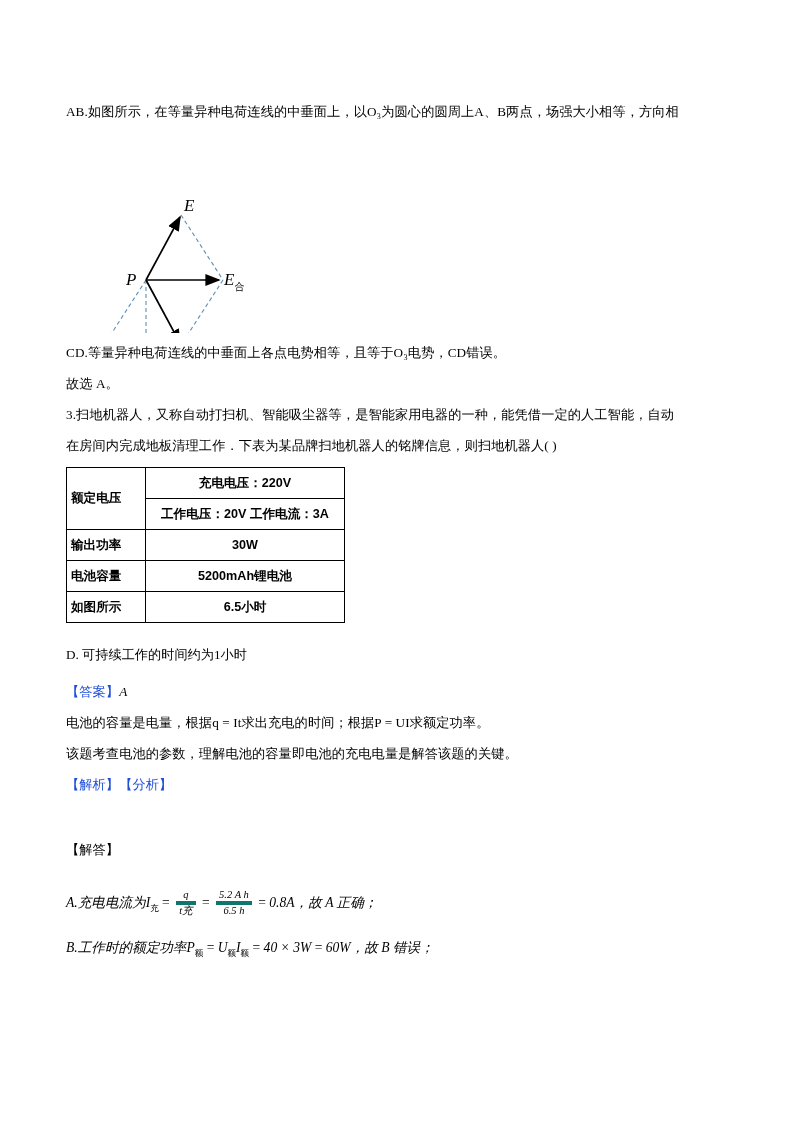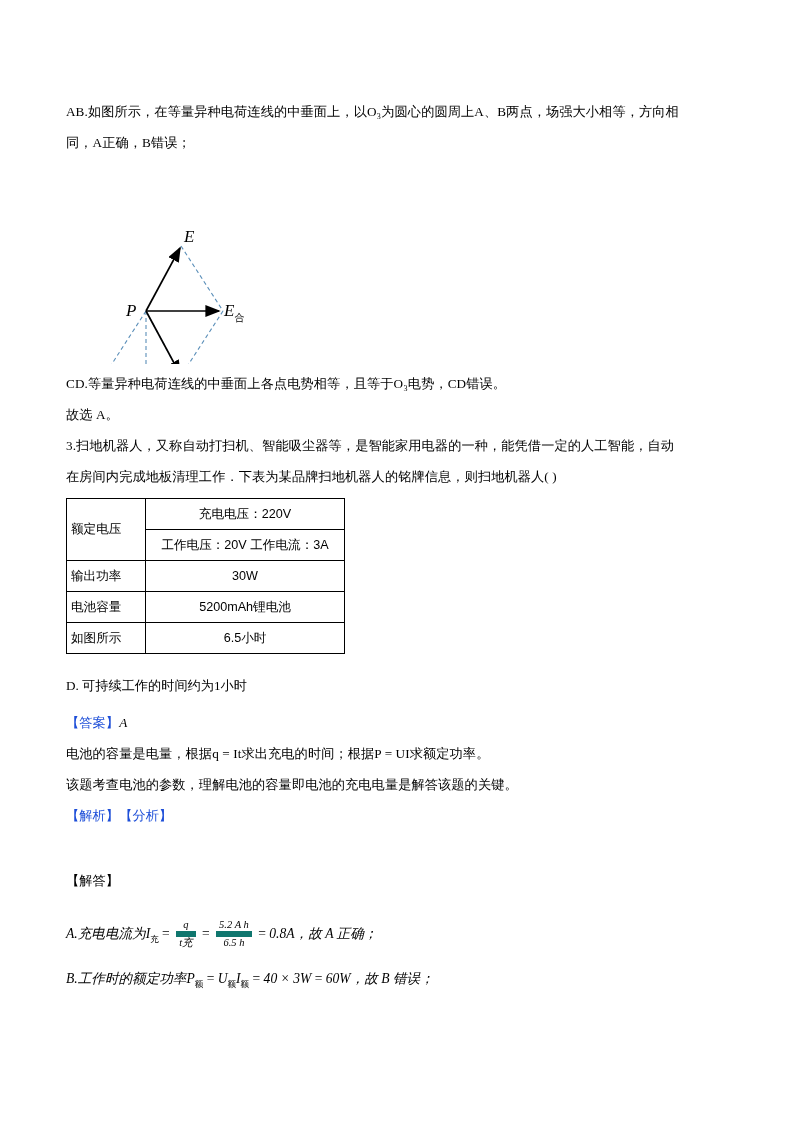--- a/index.html
+++ b/index.html
@@ -130,7 +130,6 @@
 
     <div class="para">
       <span class="line">AB.如图所示，在等量异种电荷连线的中垂面上，以O₃为圆心的圆周上A、B两点，场强大小相等，方向相</span>
-      <span class="line">同，A正确，B错误；</span>
     </div>
 
     <div class="figure">

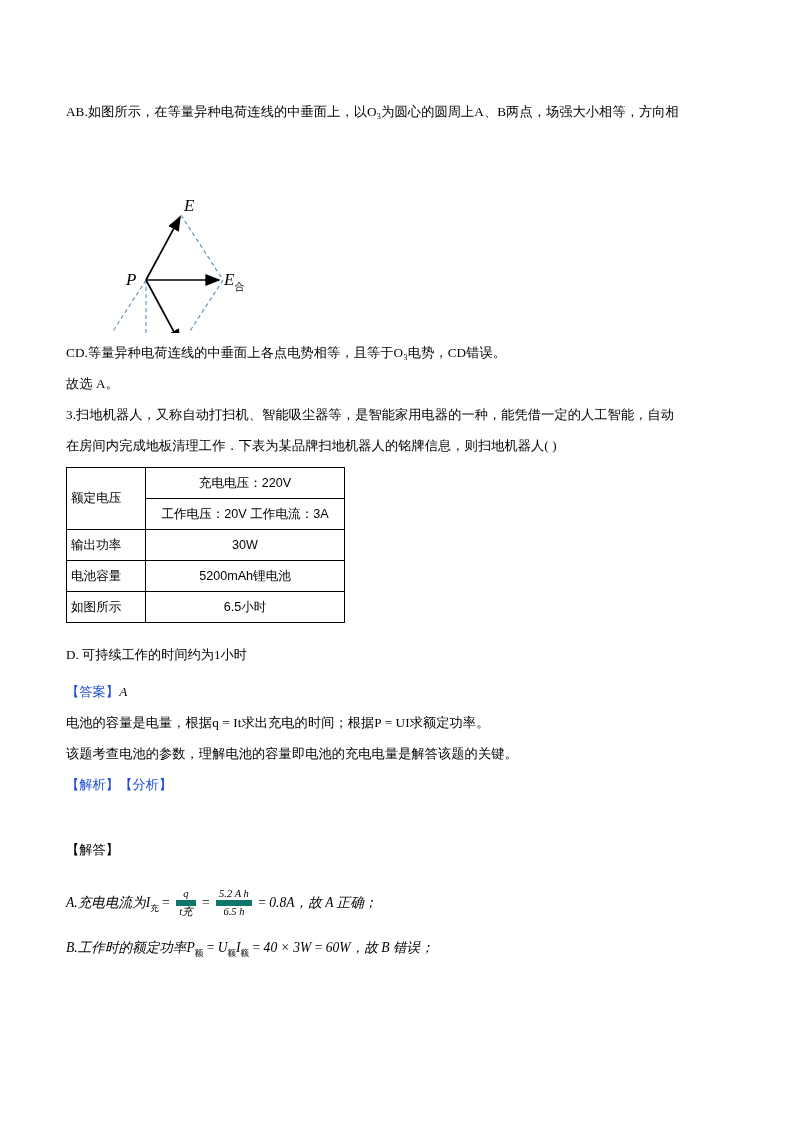--- a/index.html
+++ b/index.html
@@ -68,6 +68,7 @@
     height: 26px;
     vertical-align: middle;
     color: #000;
+    font-weight: bold;
   }
   td.label-cell {
     width: 70px;

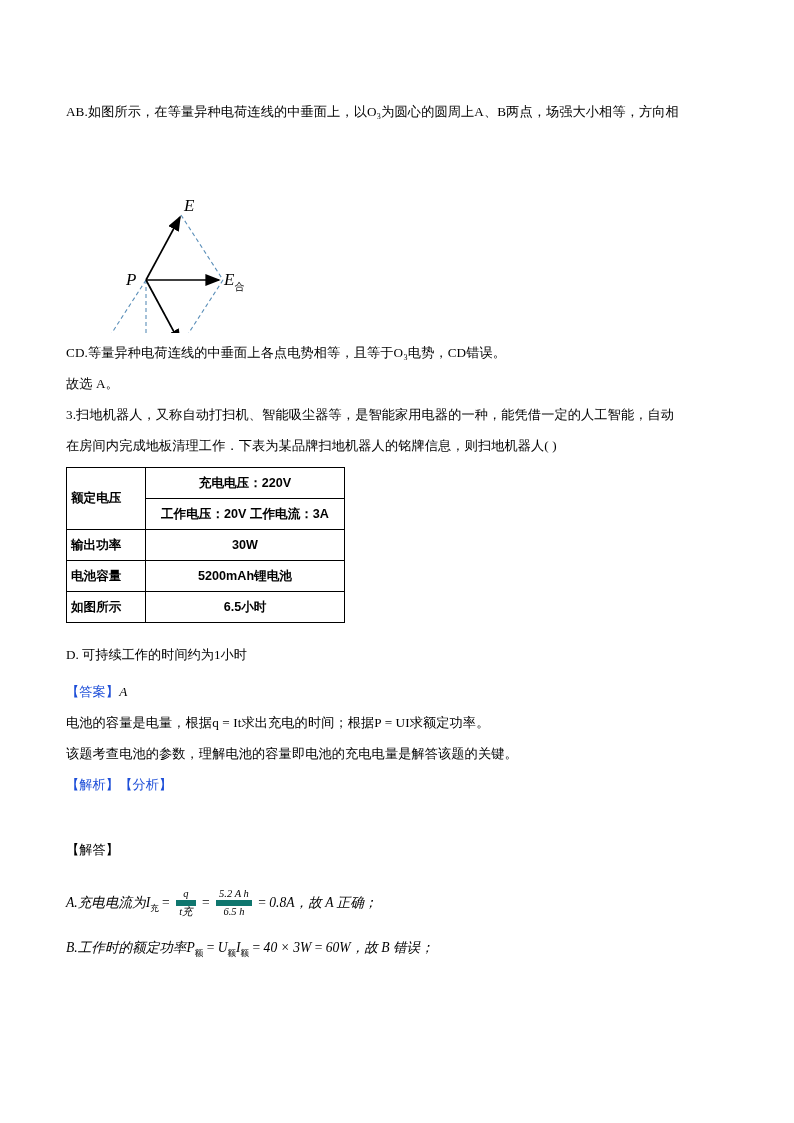--- a/index.html
+++ b/index.html
@@ -116,7 +116,7 @@
     top: -1px;
   }
   .frac .num { display: block; padding: 0 3px; }
-  .frac .den { display: block; border-top: 6px solid #0f766e; padding: 0 3px; }
+  .frac .den { display: block; border-top: 4px solid #0f766e; padding: 0 3px; }
   sub.sm { font-size: 8.5px; font-style: normal; }
   .upr { font-style: normal; }
 

